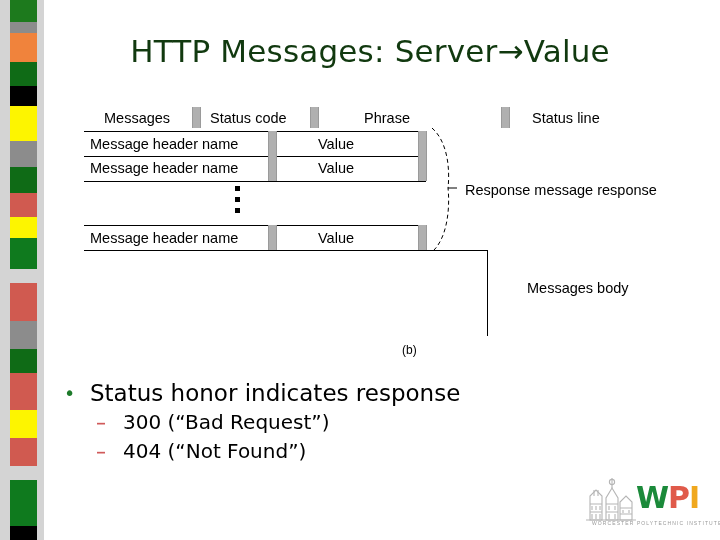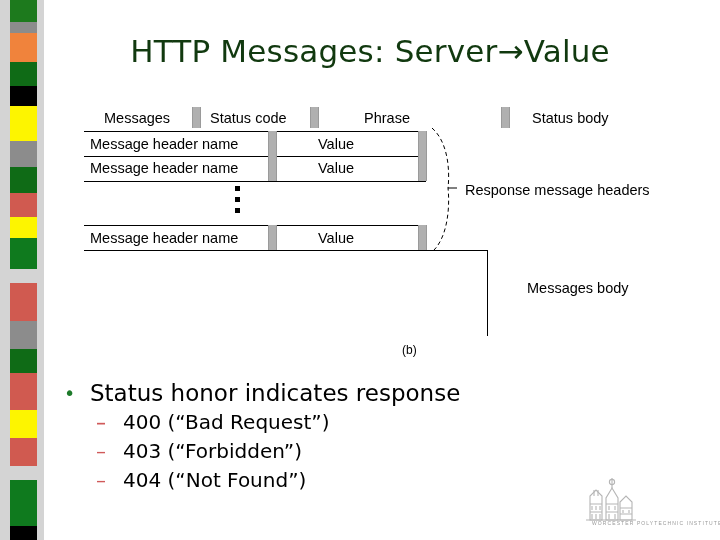--- a/index.html
+++ b/index.html
@@ -210,7 +210,7 @@
   <div class="sep-bar" style="left:310px; top:107px; width:7px; height:21px;"></div>
   <div class="dg-label" style="left:364px; top:110px;">Phrase</div>
   <div class="sep-bar" style="left:501px; top:107px; width:7px; height:21px;"></div>
-  <div class="dg-label" style="left:532px; top:110px;">Status body</div>
+  <div class="dg-label" style="left:532px; top:110px;">Status line</div>
 
   <div class="hline" style="left:84px; top:131px; width:342px;"></div>
   <div class="dg-label" style="left:90px; top:136px;">Message header name</div>

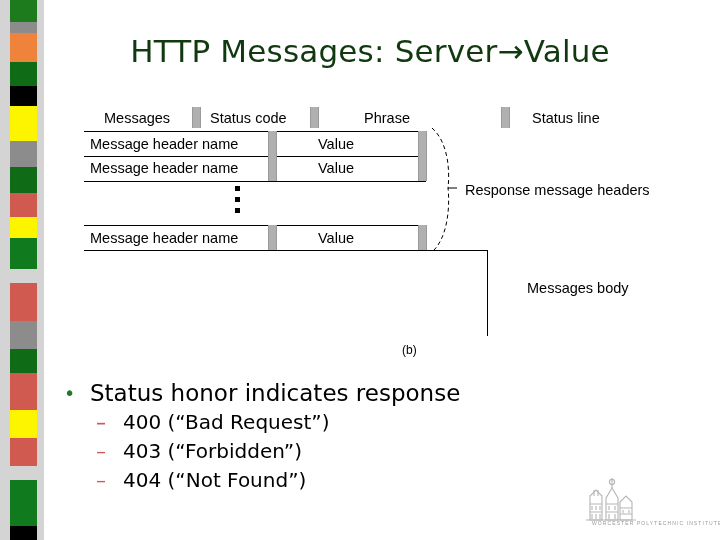--- a/index.html
+++ b/index.html
@@ -243,7 +243,7 @@
     <path d="M 20 62 L 29 62" fill="none" stroke="#000000" stroke-width="1"></path>
   </svg>
 
-  <div class="dg-label" style="left:465px; top:182px;">Response message headers</div>
+  <div class="dg-label" style="left:465px; top:182px;">Response message response</div>
 
   <div class="dg-label" style="left:527px; top:280px;">Messages body</div>
 

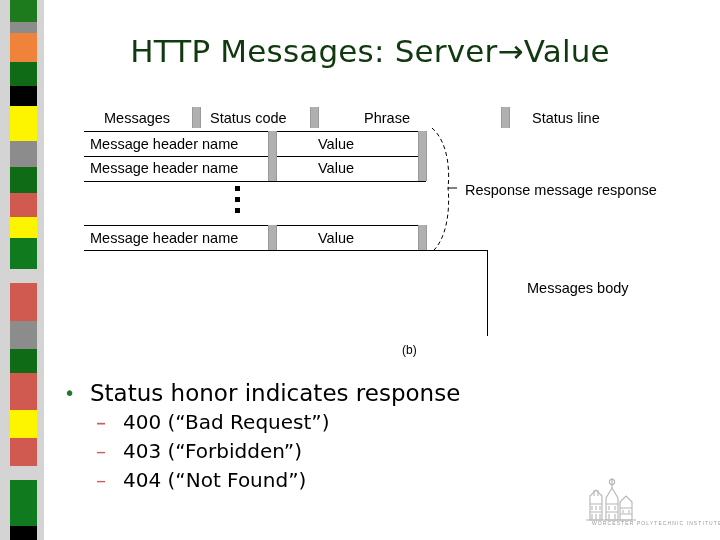--- a/index.html
+++ b/index.html
@@ -261,7 +261,7 @@
   </div>
   <div class="bullet-l2">
     <span class="marker">–</span>
-    <span>400 (“Bad Request”)</span>
+    <span>300 (“Bad Request”)</span>
   </div>
   <div class="bullet-l2">
     <span class="marker">–</span>

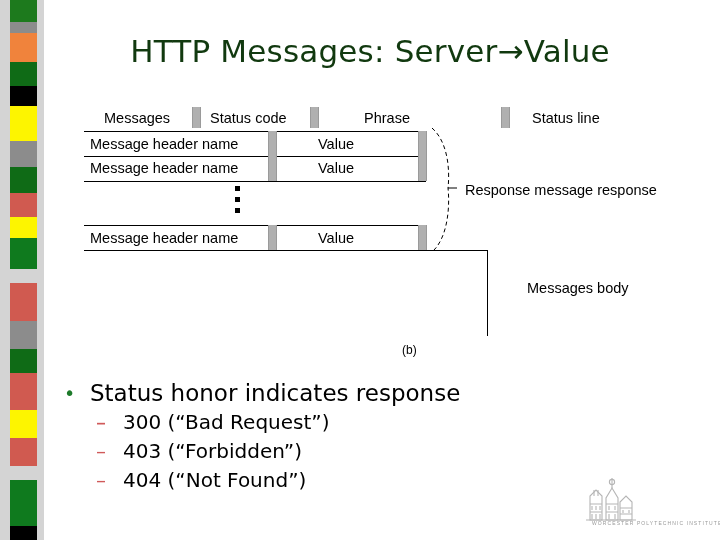--- a/index.html
+++ b/index.html
@@ -265,7 +265,6 @@
   </div>
   <div class="bullet-l2">
     <span class="marker">–</span>
-    <span>403 (“Forbidden”)</span>
   </div>
   <div class="bullet-l2">
     <span class="marker">–</span>

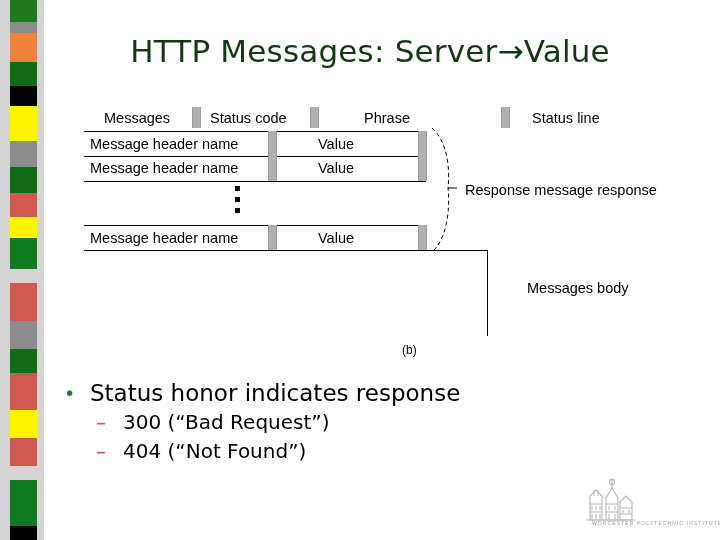--- a/index.html
+++ b/index.html
@@ -292,6 +292,9 @@
       <path d="M0 46 L50 46"></path>
     </g>
   </svg>
+  <div class="wordmark">
+    <span class="w">W</span><span class="p">P</span><span class="i">I</span>
+  </div>
   <div class="tagline">WORCESTER POLYTECHNIC INSTITUTE</div>
 </div>
 

